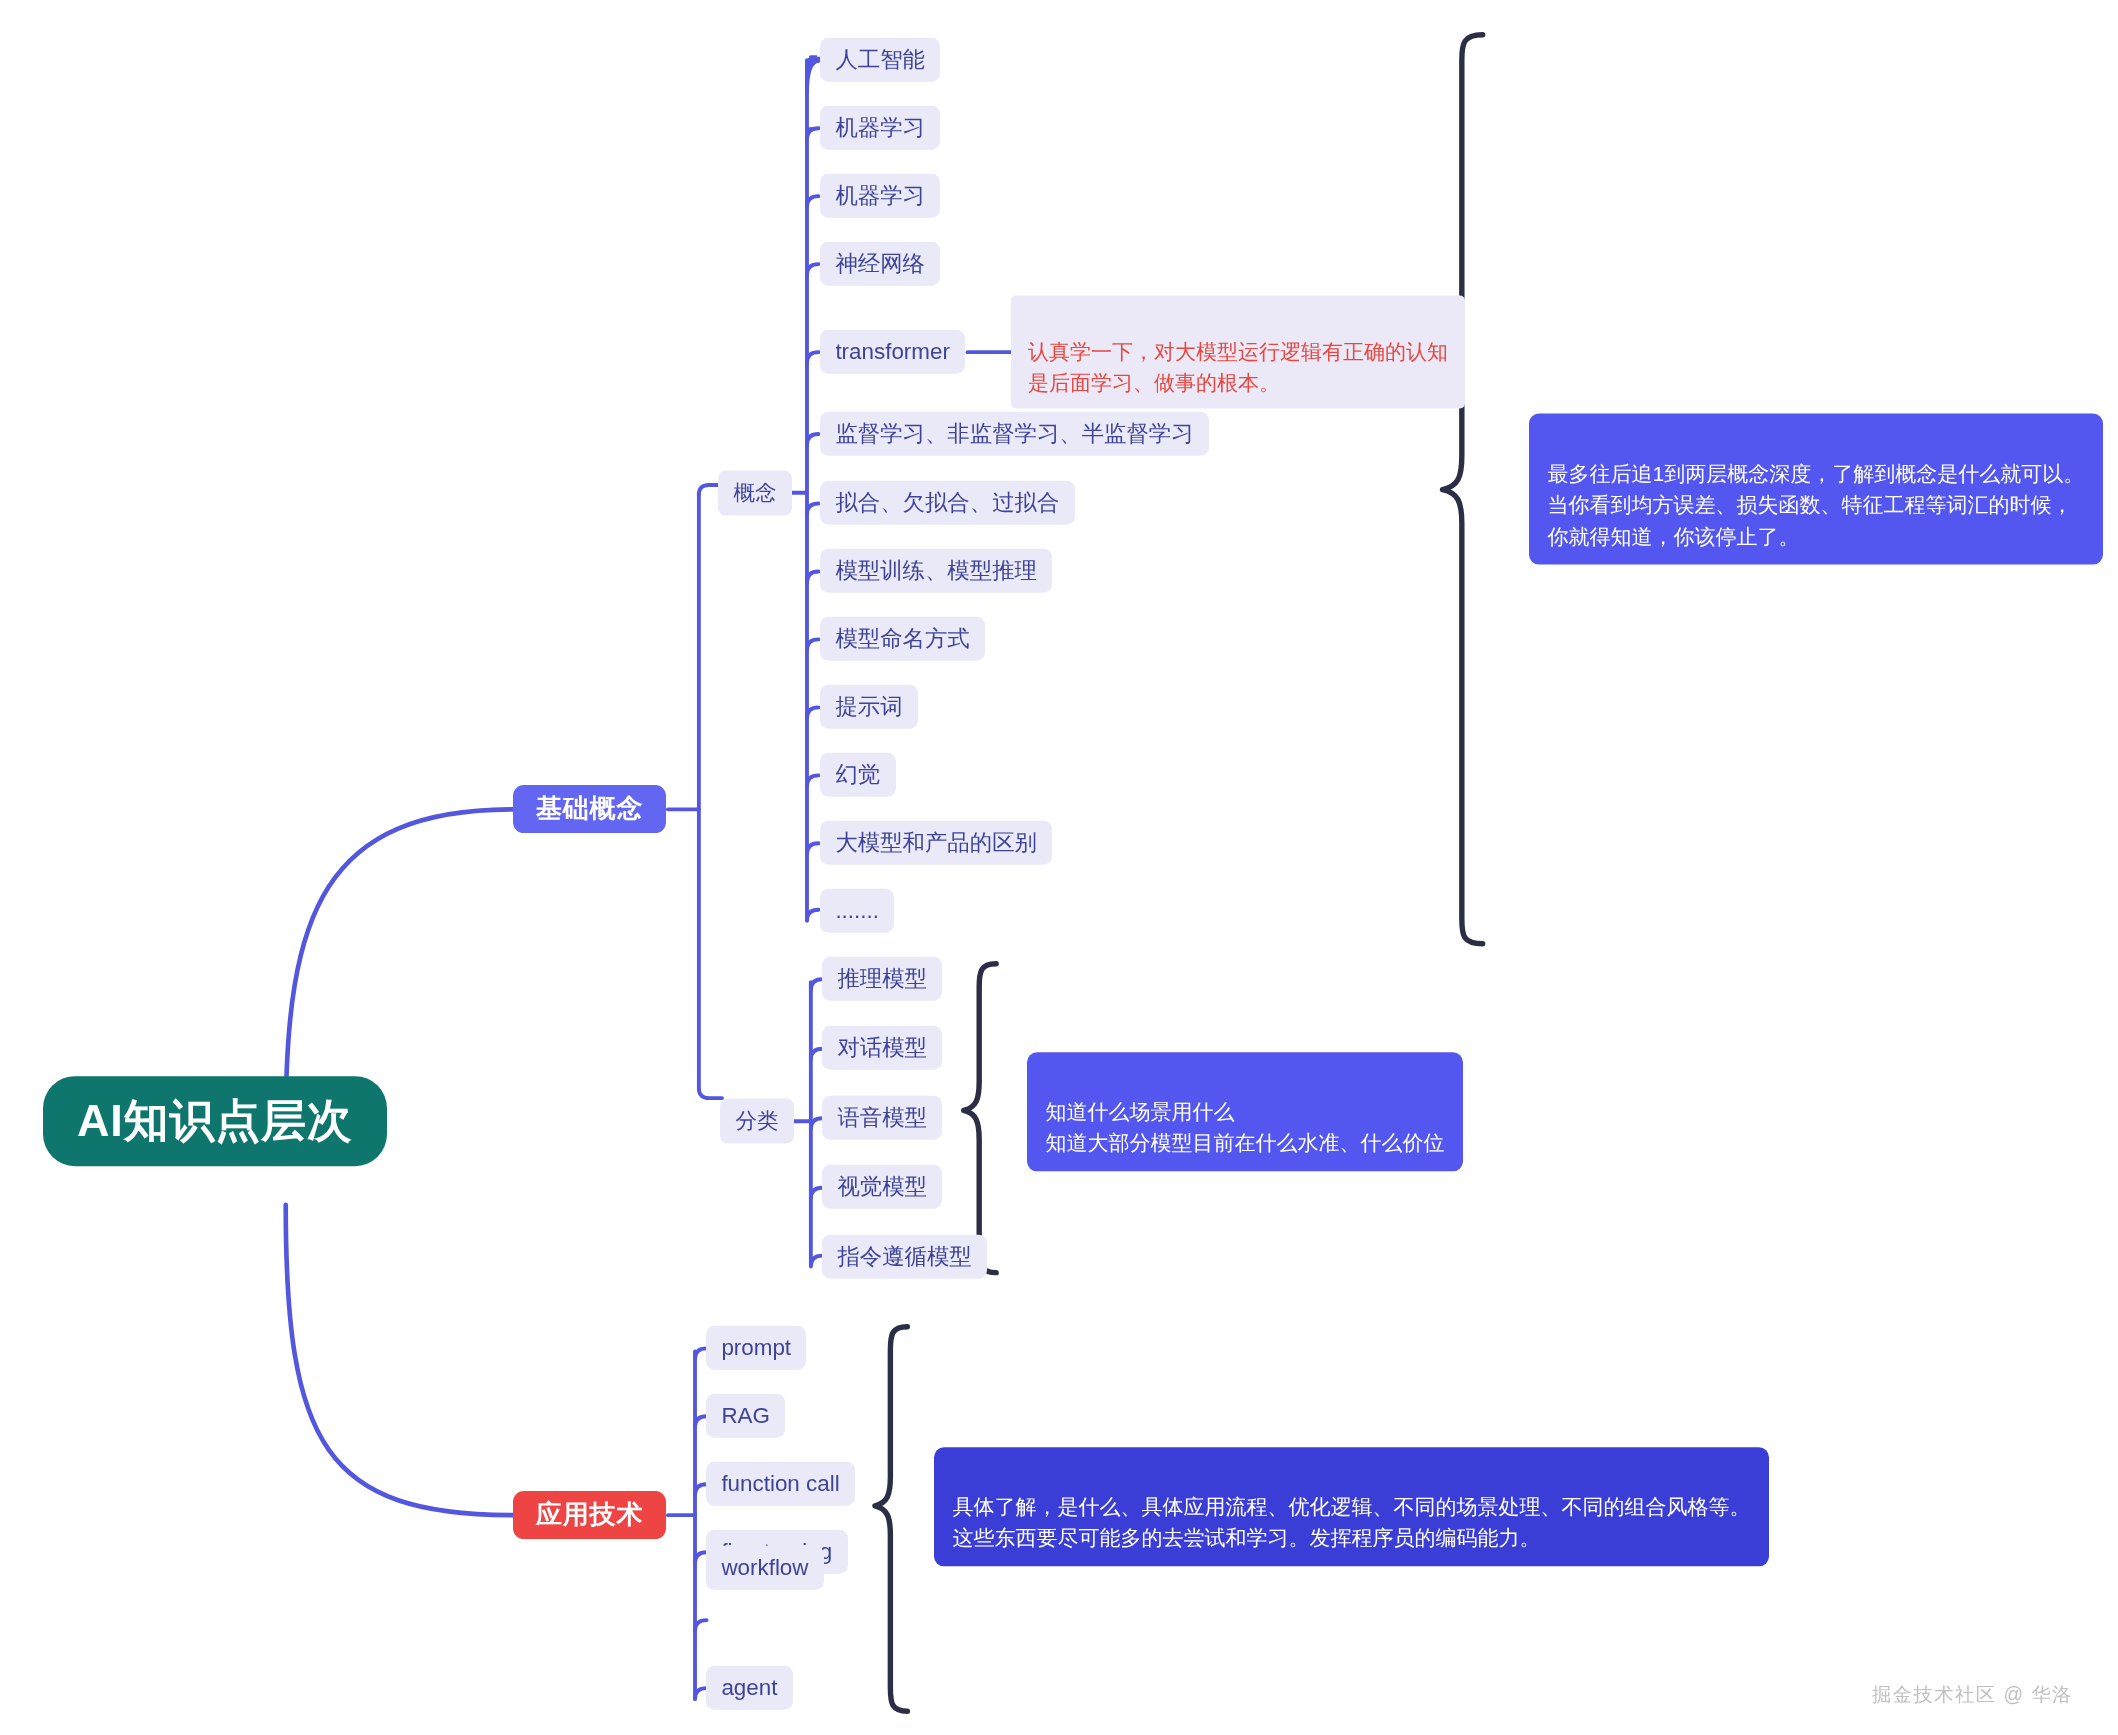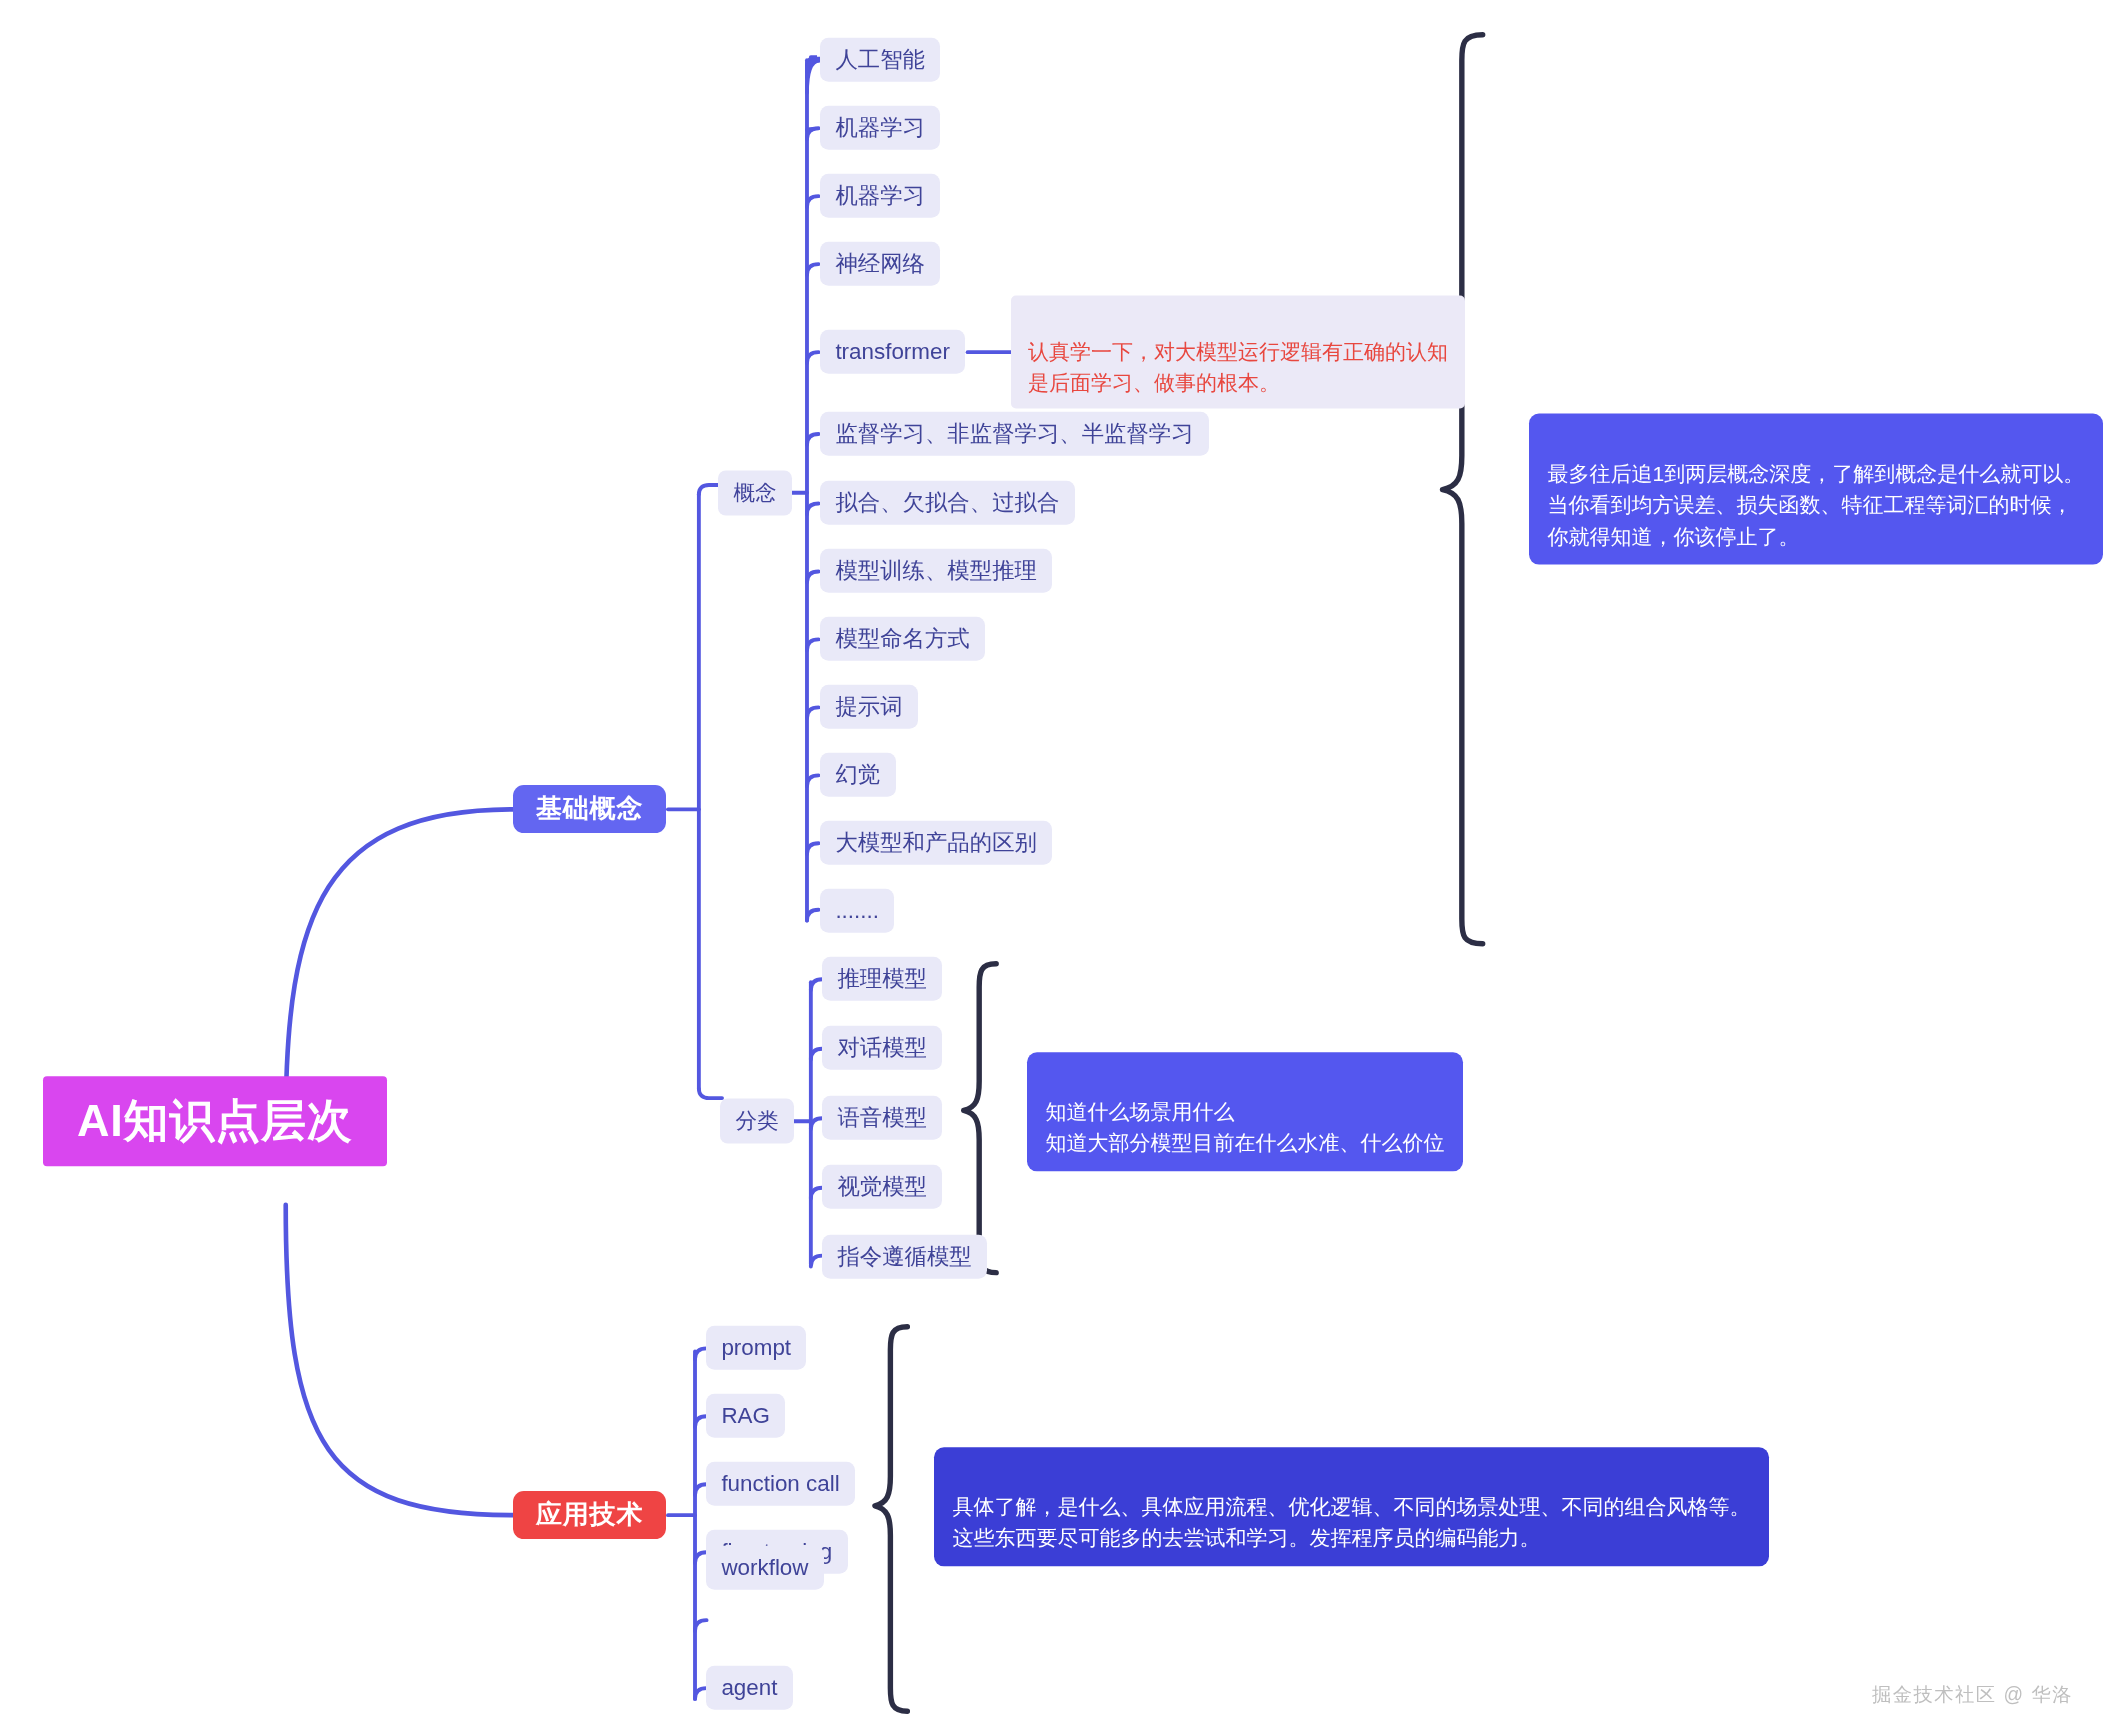--- a/index.html
+++ b/index.html
@@ -33,11 +33,11 @@
   }
 
   .root-node {
-    background: #d946ef;
+    background: #0f766e;
     color: #ffffff;
     font-size: 45px;
     font-weight: bold;
-    border-radius: 4px;
+    border-radius: 32px;
     padding: 19px 34px;
     letter-spacing: 0.8px;
   }

